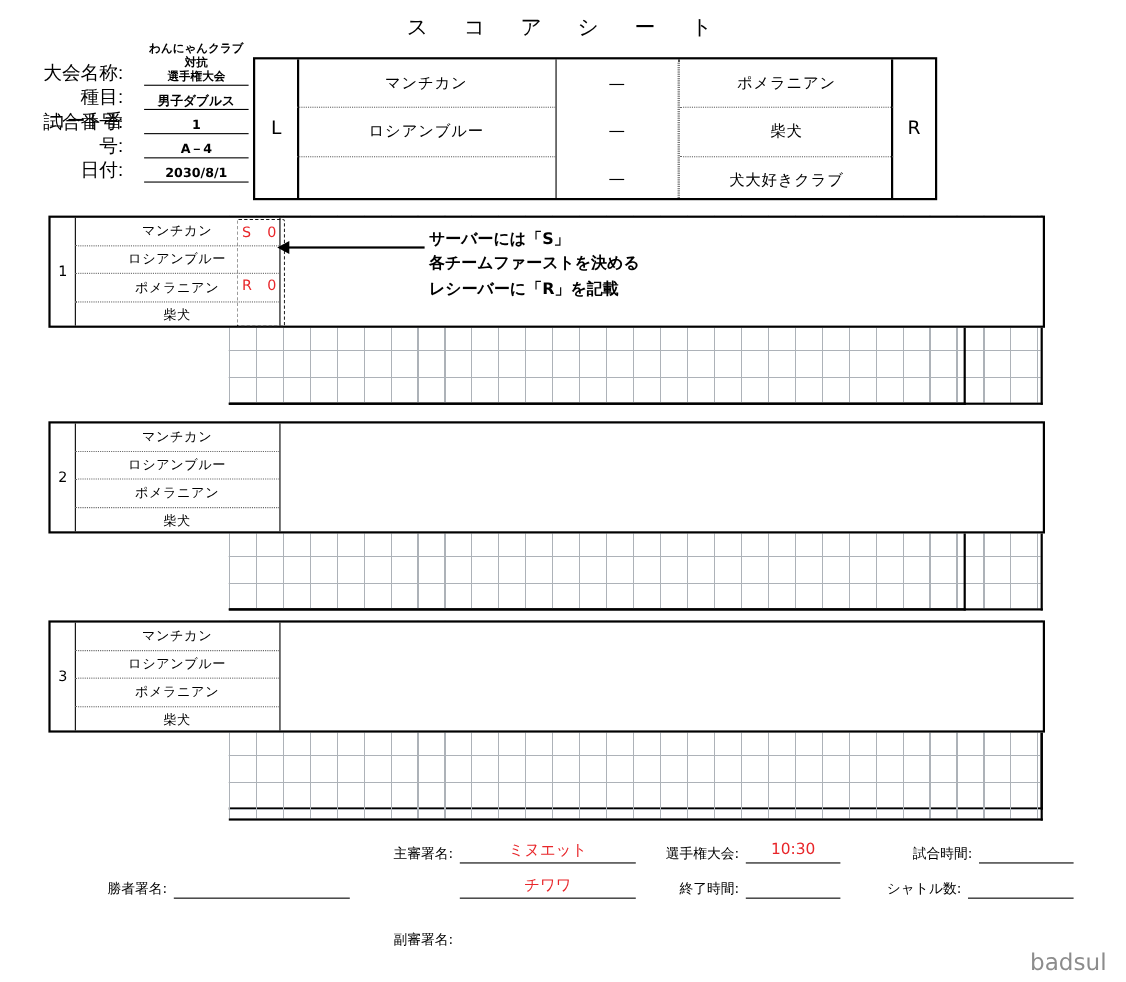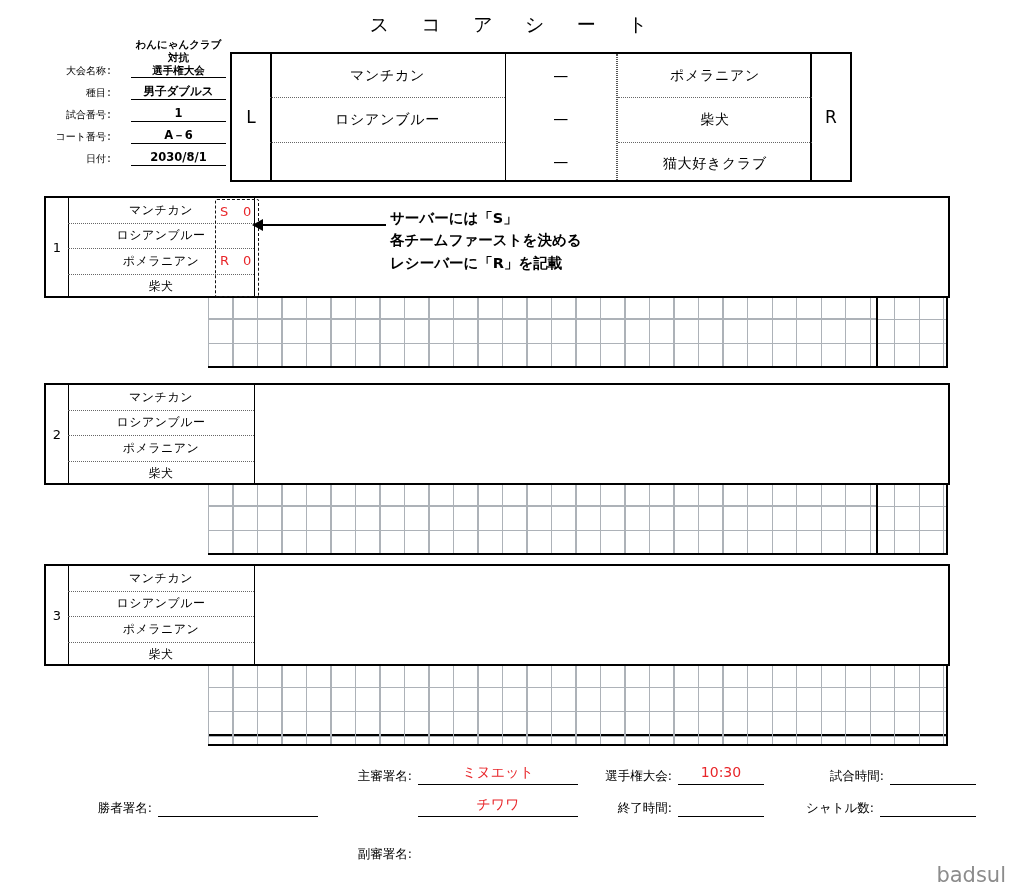--- a/index.html
+++ b/index.html
@@ -23,8 +23,8 @@
   
   .hdr-left{position:absolute;left:36px;top:44px;width:190px;}
   .hdr-row{display:flex;align-items:flex-end;height:22px;}
-  .hdr-lab{width:76px;text-align:right;font-size:10px;padding-right:3px;
-    font-family:Liberation Mono, monospace;}
+  .hdr-lab{width:76px;text-align:right;font-size:17px;padding-right:3px;
+    font-family:Liberation Sans, sans-serif;}
   .hdr-val{flex:1;text-align:center;font-size:11.5px;font-weight:bold;
     border-bottom:1px solid #000;line-height:16px;
     font-family:"DejaVu Sans", sans-serif;margin-left:16px;}

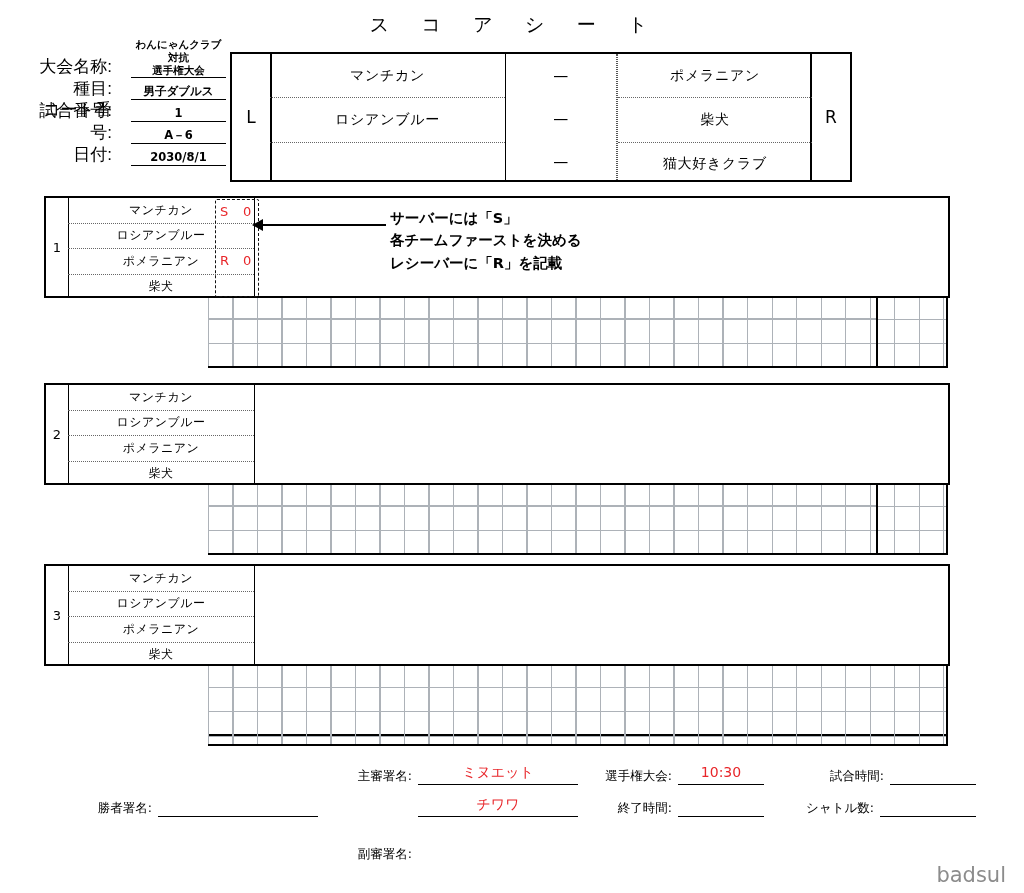--- a/index.html
+++ b/index.html
@@ -115,7 +115,7 @@
     </div>
     <div class="hdr-row">
       <div class="hdr-lab">コート番号:</div>
-      <div class="hdr-val">A－6</div>
+      <div class="hdr-val">A－4</div>
     </div>
     <div class="hdr-row">
       <div class="hdr-lab">日付:</div>

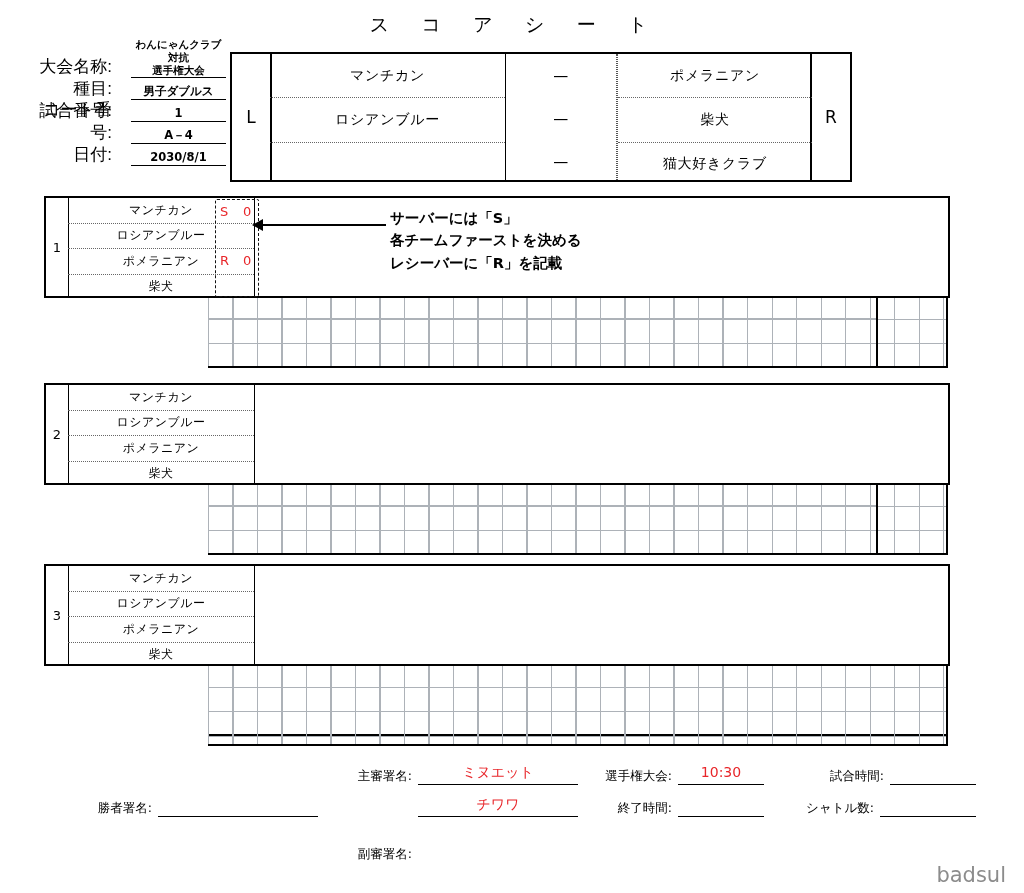--- a/index.html
+++ b/index.html
@@ -139,7 +139,7 @@
       <div class="tb-col b">
         <div class="tb-cell line">ポメラニアン</div>
         <div class="tb-cell line">柴犬</div>
-        <div class="tb-cell">猫大好きクラブ</div>
+        <div class="tb-cell">犬大好きクラブ</div>
       </div>
     </div>
   </div>

